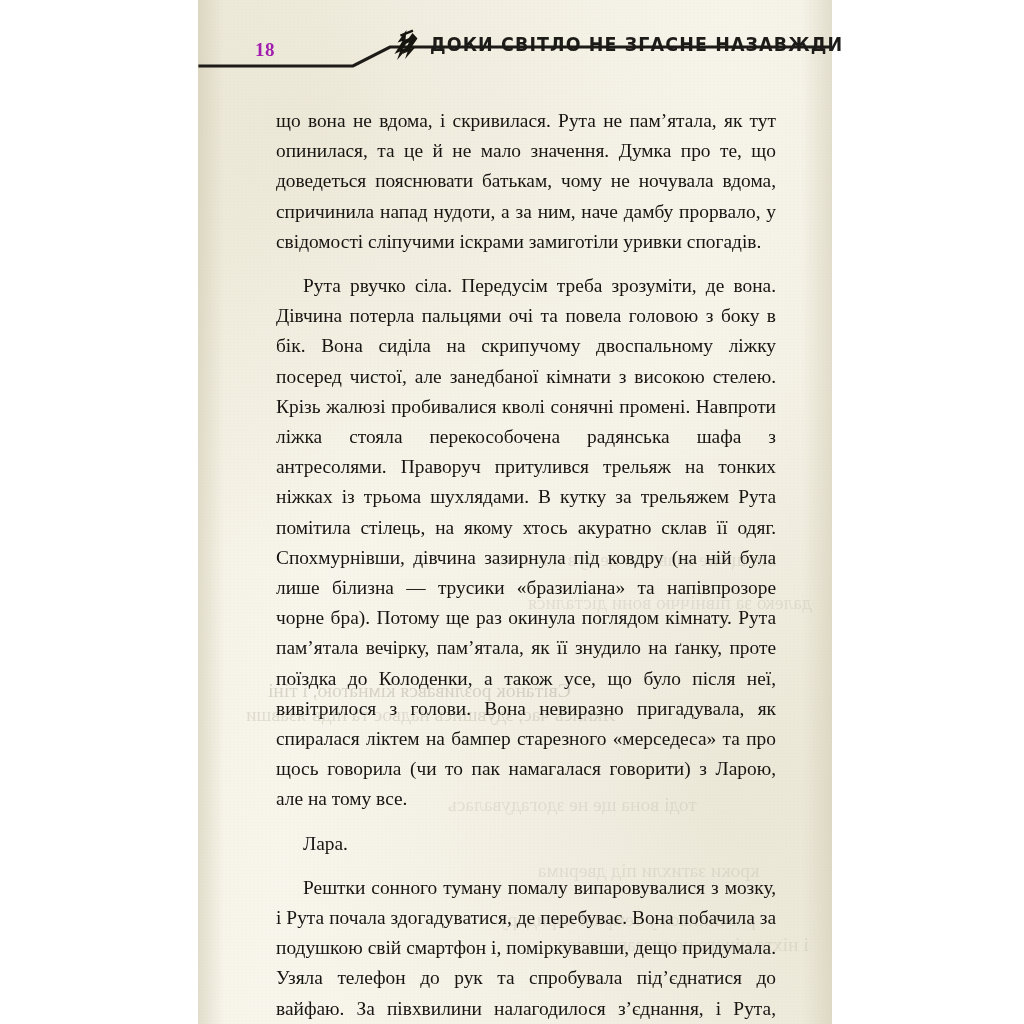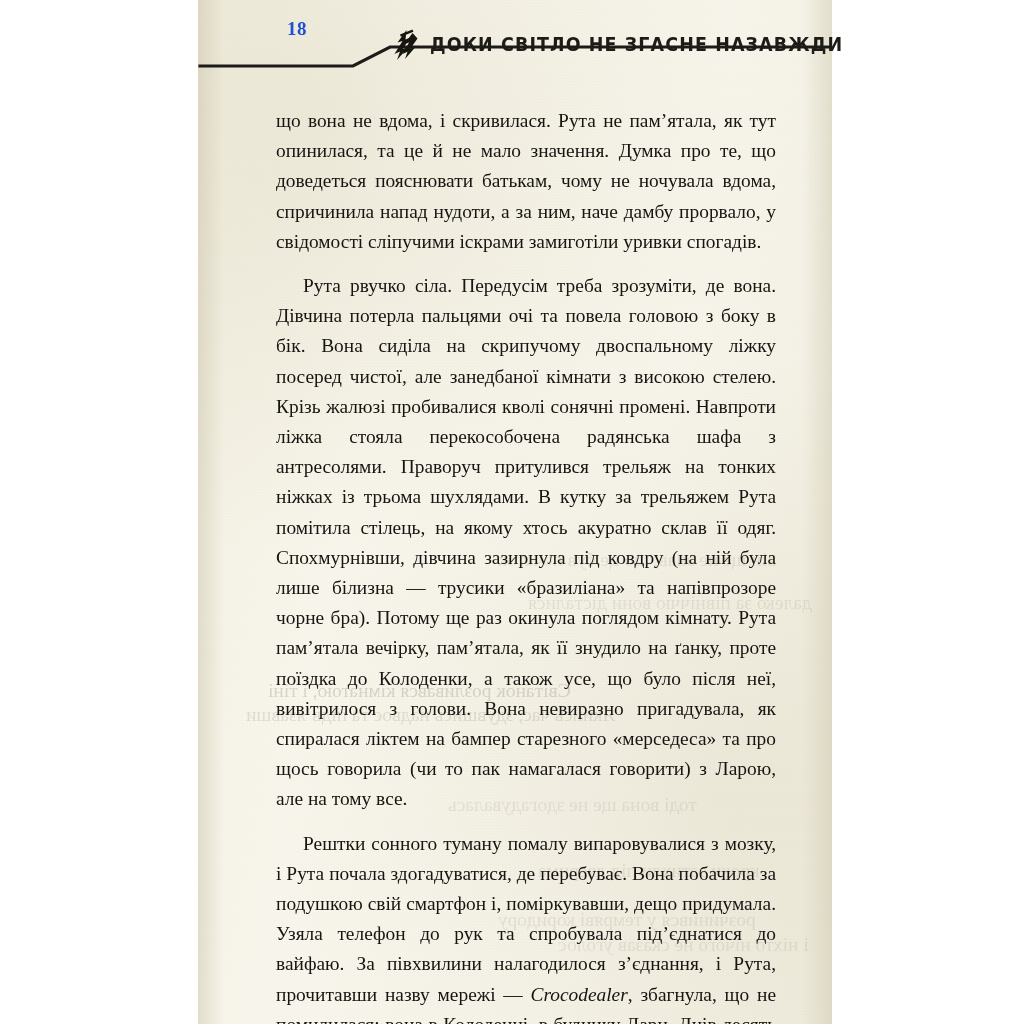--- a/index.html
+++ b/index.html
@@ -77,13 +77,12 @@
   .folio {
     position: absolute;
     left: 57px;
-    top: 18px;
+    top: 39px;
     font-family: "Liberation Serif", "DejaVu Serif", serif;
     font-size: 19px;
     font-weight: bold;
-    color: #1d4ed8;
+    color: #a21caf;
     letter-spacing: 0.5px;
-    margin-left: 32px;
   }
 
   .head-rule {

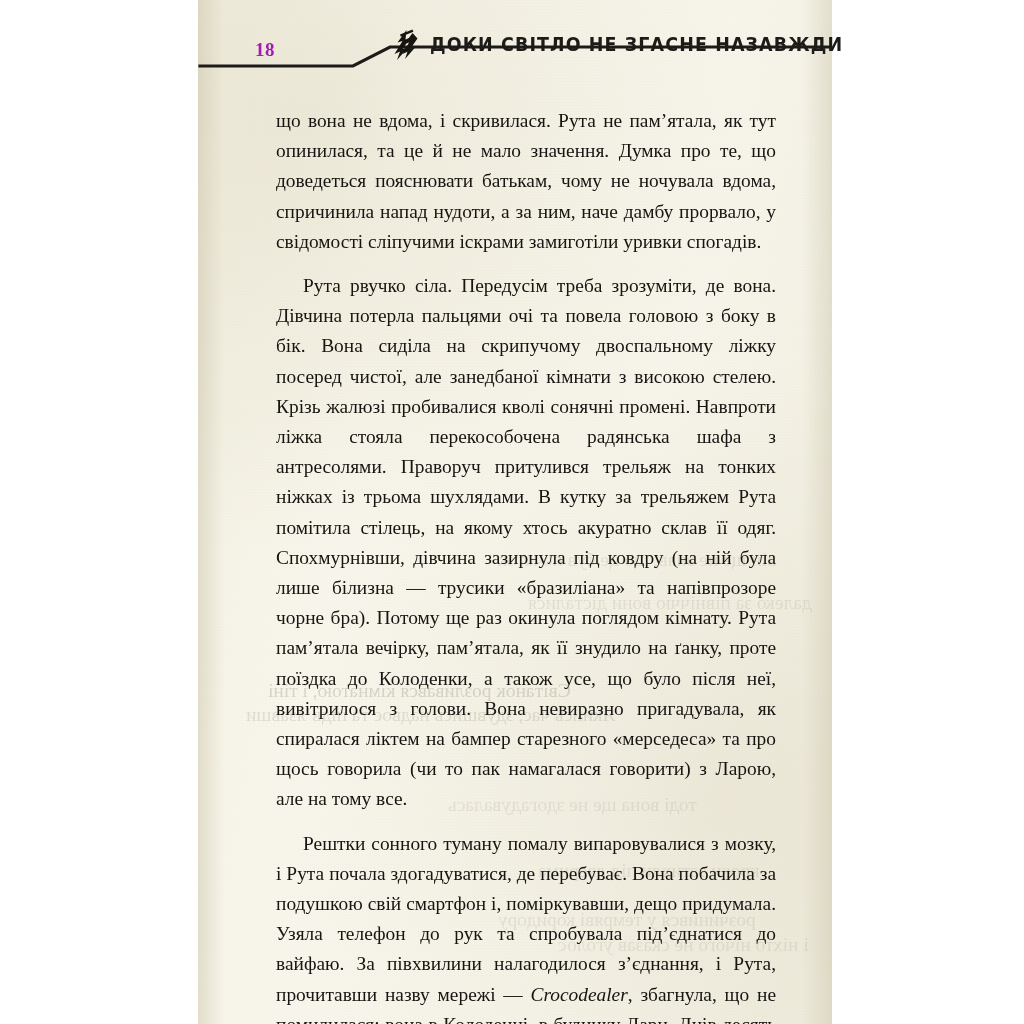--- a/index.html
+++ b/index.html
@@ -214,6 +214,7 @@
   <div class="text-block">
       <p class="cont">що вона не вдома, і скривилася. Рута не пам’ятала, як тут опинилася, та це й не мало значення. Думка про те, що доведеться пояснювати батькам, чому не ночувала вдома, спричинила напад нудоти, а за ним, наче дамбу прорвало, у свідомості сліпучими іскрами замиготіли уривки спогадів.</p>
       <p>Рута рвучко сіла. Передусім треба зрозуміти, де вона. Дівчина потерла пальцями очі та повела головою з боку в бік. Вона сиділа на скрипучому двоспальному ліжку посеред чистої, але занедбаної кімнати з високою стелею. Крізь жалюзі пробивалися кволі сонячні промені. Навпроти ліжка стояла перекособочена радянська шафа з антресолями. Праворуч притулився трельяж на тонких ніжках із трьома шухлядами. В кутку за трельяжем Рута помітила стілець, на якому хтось акуратно склав її одяг. Спохмурнівши, дівчина зазирнула під ковдру (на ній була лише білизна — трусики «бразиліана» та напівпрозоре чорне бра). Потому ще раз окинула поглядом кімнату. Рута пам’ятала вечірку, пам’ятала, як її знудило на ґанку, проте поїздка до Колоденки, а також усе, що було після неї, вивітрилося з голови. Вона невиразно пригадувала, як спиралася ліктем на бампер старезного «мерседеса» та про щось говорила (чи то пак намагалася говорити) з Ларою, але на тому все.</p>
+      <p>Лара.</p>
       <p>Рештки сонного туману помалу випаровувалися з мозку, і Рута почала здогадуватися, де перебуває. Вона побачила за подушкою свій смартфон і, поміркувавши, дещо придумала. Узяла телефон до рук та спробувала під’єднатися до вайфаю. За півхвилини налагодилося з’єднання, і Рута, прочитавши назву мережі — <i>Crocodealer</i>, збагнула, що не помилилася: вона в Колоденці, в будинку Лари. Днів десять тому вони святкували тут день народження Артема Гольмана на прізвисько Артемон.</p>
     </div>
 

